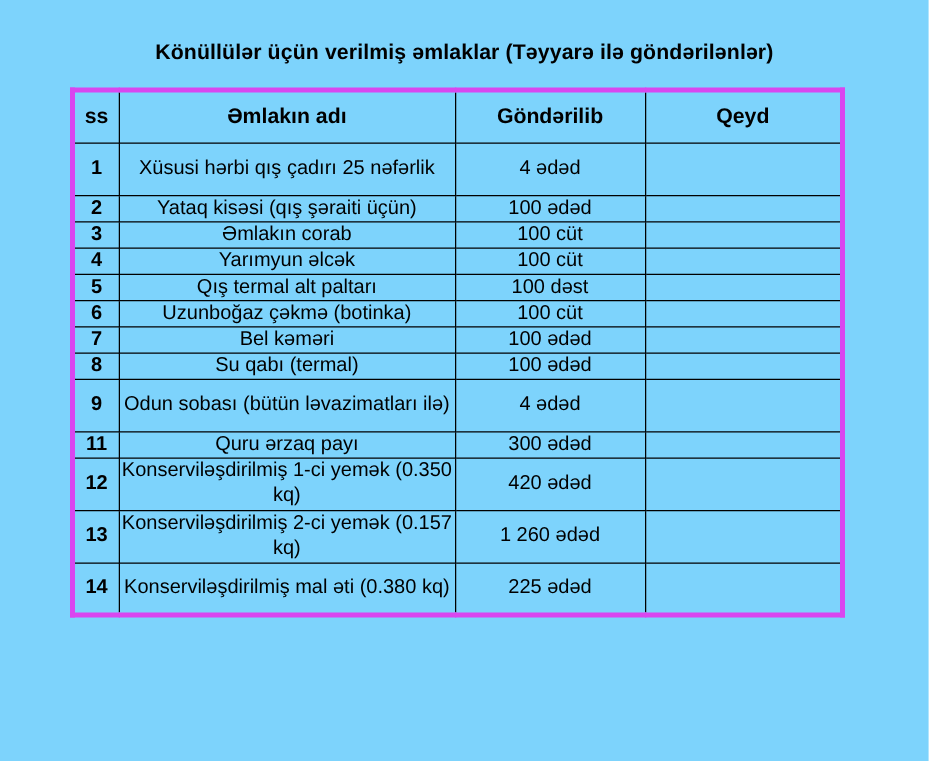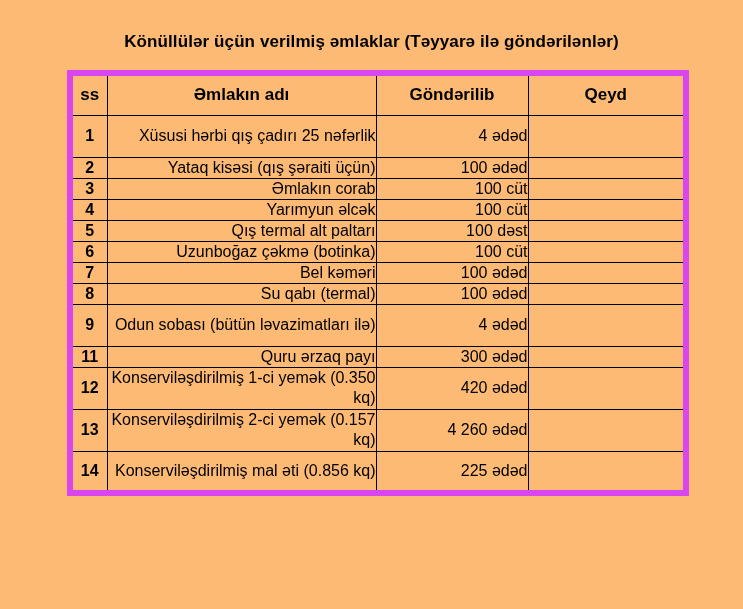--- a/index.html
+++ b/index.html
@@ -11,7 +11,7 @@
     position: relative;
     width: 743px;
     height: 609px;
-    background: #fdba74;
+    background: #7dd3fc;
     color: #000000;
     font-family: "Liberation Sans", sans-serif;
     overflow: hidden;

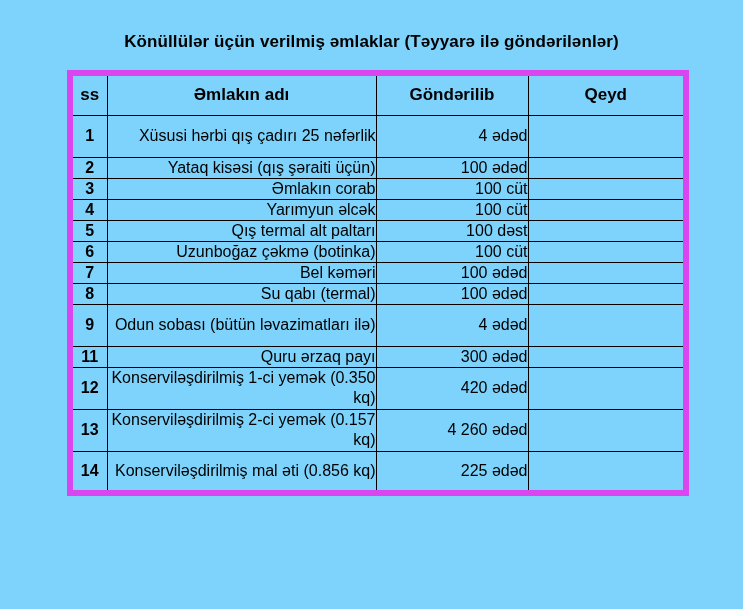--- a/index.html
+++ b/index.html
@@ -29,11 +29,11 @@
   table.assets {
     position: absolute;
     top: 70px;
-    left: 67px;
+    left: 56px;
     width: 616px;
     border-collapse: collapse;
     table-layout: fixed;
-    border: 6px solid #d946ef;
+    border: 4px solid #d946ef;
     font-size: 16px;
   }
   table.assets th,

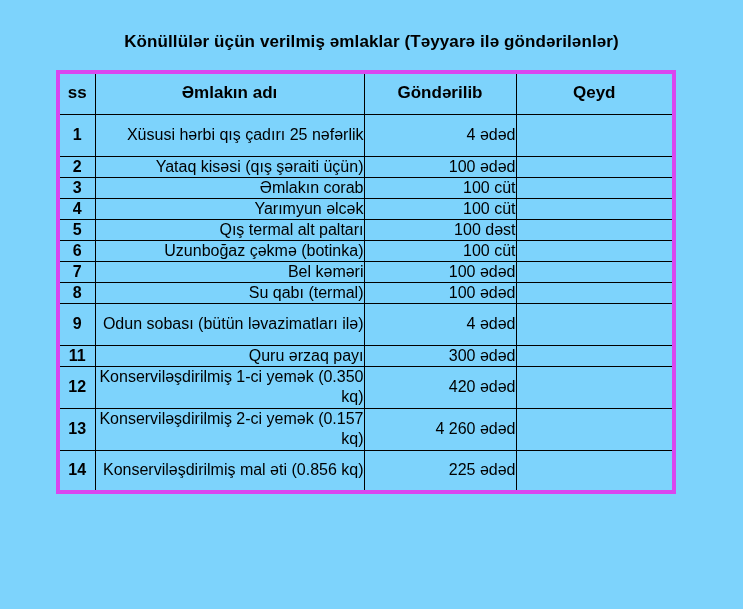--- a/index.html
+++ b/index.html
@@ -57,7 +57,7 @@
     font-weight: bold;
   }
   td.c-name {
-    text-align: right;
+    text-align: center;
     padding-left: 8px;
     padding-right: 4px;
   }

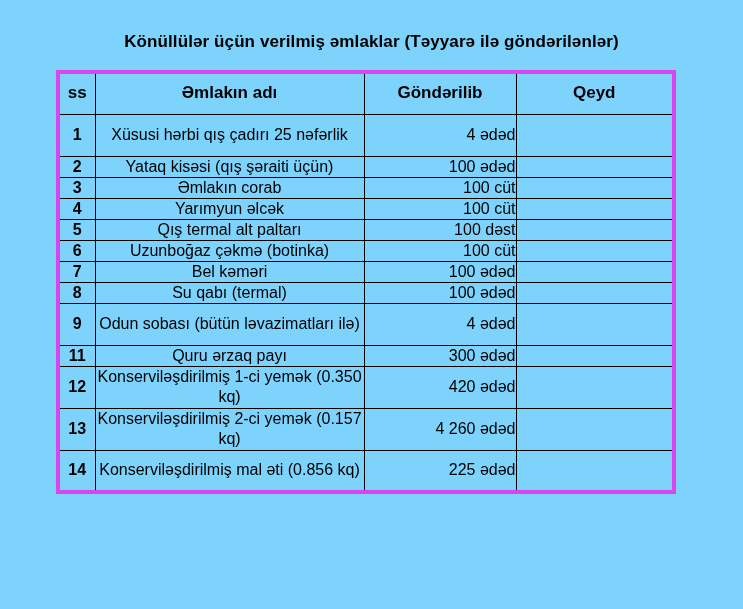--- a/index.html
+++ b/index.html
@@ -62,7 +62,7 @@
     padding-right: 4px;
   }
   td.c-sent {
-    text-align: right;
+    text-align: center;
     margin-left: 45px;
   }
   td.c-note {

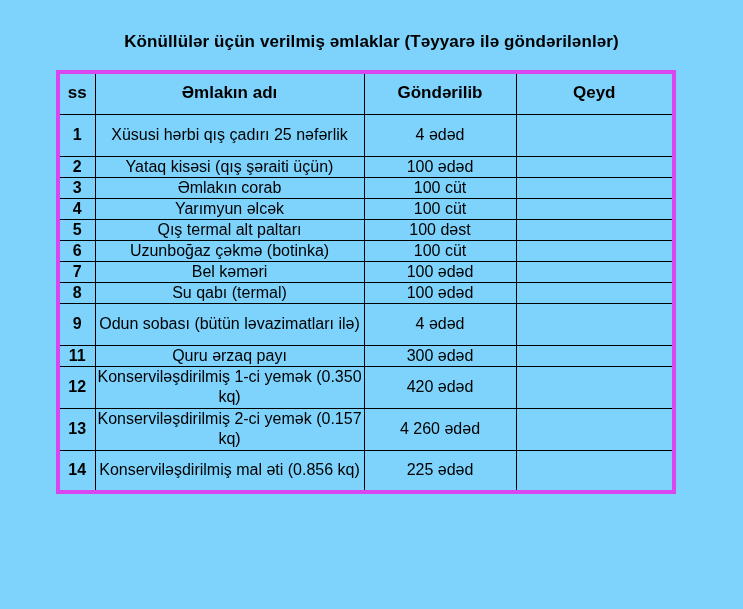--- a/index.html
+++ b/index.html
@@ -160,7 +160,7 @@
       <tr class="r-tall">
         <td class="c-no">13</td>
         <td class="c-name">Konserviləşdirilmiş 2-ci yemək (0.157 kq)</td>
-        <td class="c-sent">4 260 ədəd</td>
+        <td class="c-sent">1 260 ədəd</td>
         <td class="c-note"></td>
       </tr>
       <tr class="r-tall">

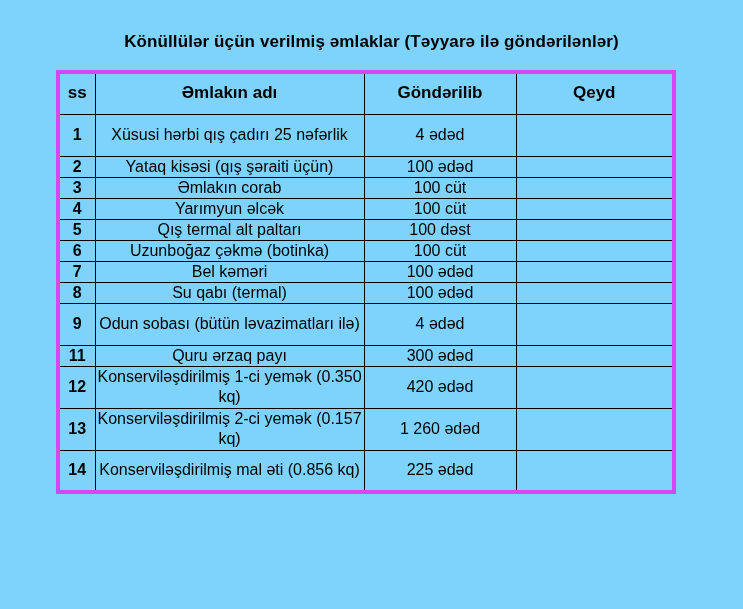--- a/index.html
+++ b/index.html
@@ -165,7 +165,7 @@
       </tr>
       <tr class="r-tall">
         <td class="c-no">14</td>
-        <td class="c-name">Konserviləşdirilmiş mal əti (0.856 kq)</td>
+        <td class="c-name">Konserviləşdirilmiş mal əti (0.380 kq)</td>
         <td class="c-sent">225 ədəd</td>
         <td class="c-note"></td>
       </tr>

